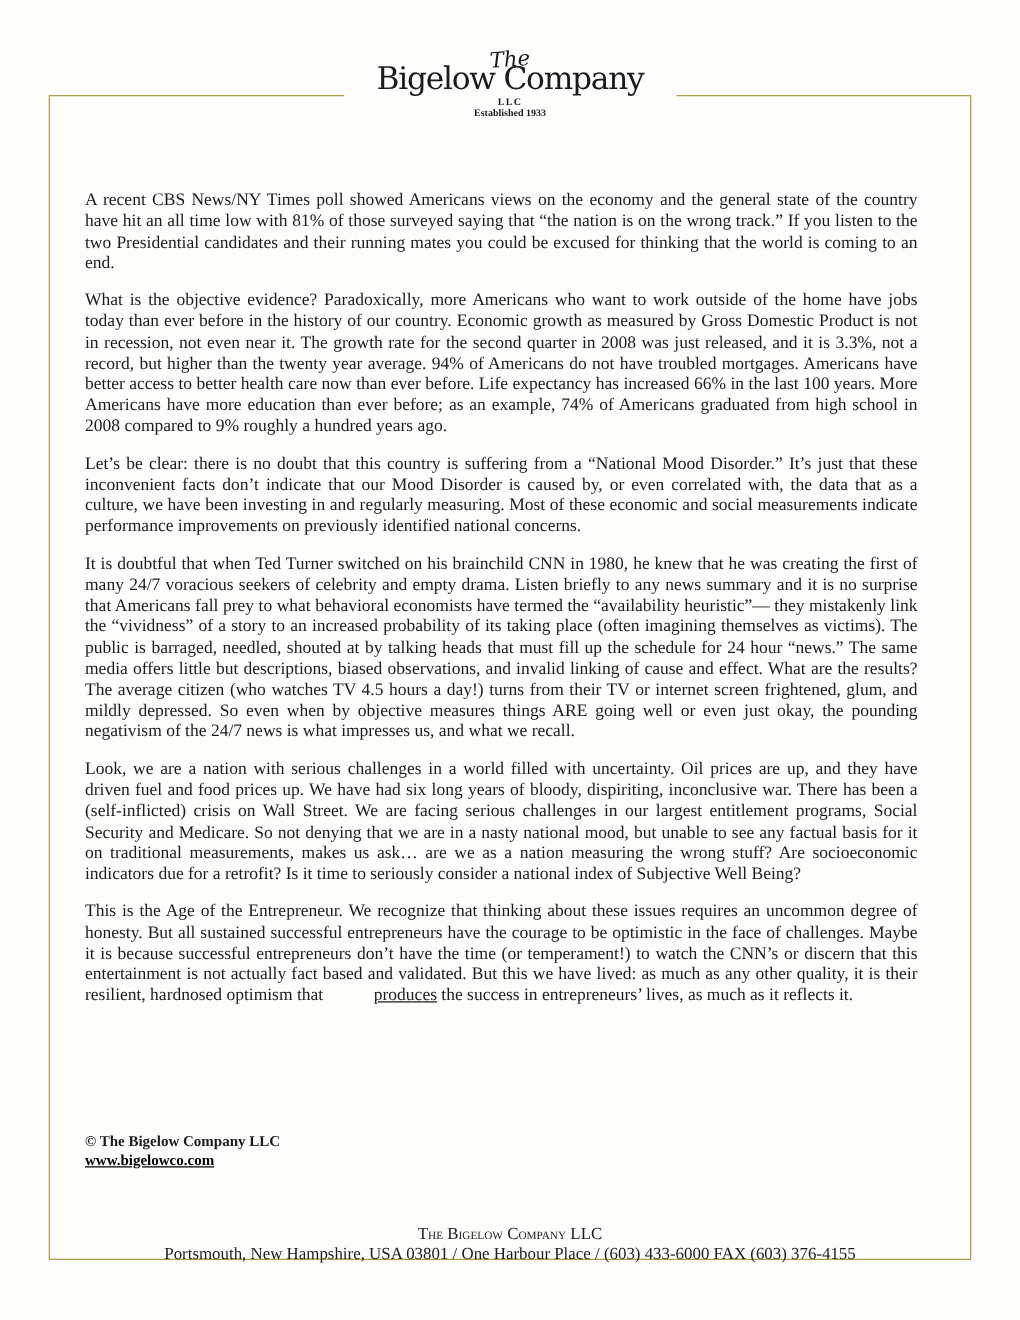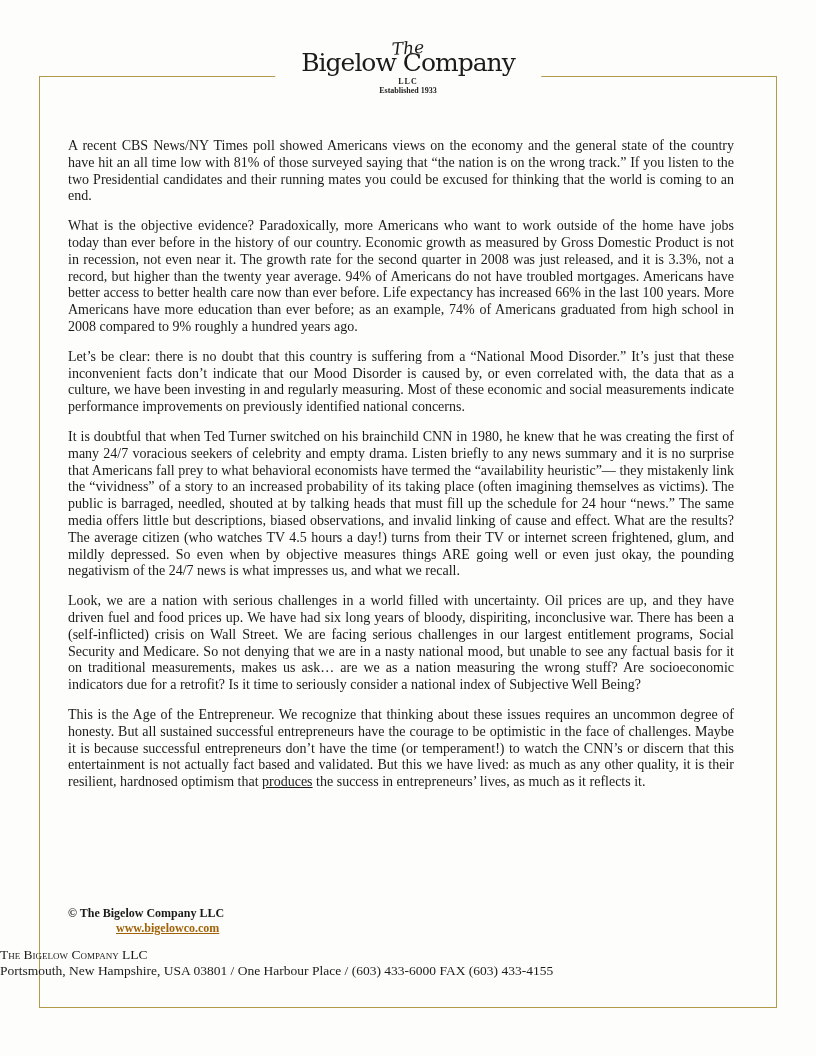--- a/index.html
+++ b/index.html
@@ -78,7 +78,7 @@
     text-align: justify;
     margin: 0 0 13px 0;
   }
-  .para.first { margin-top: 12px; }
+  .para.first { margin-top: 27px; }
   .underlined-word { text-decoration: underline; }
   .copyright {
     position: absolute;

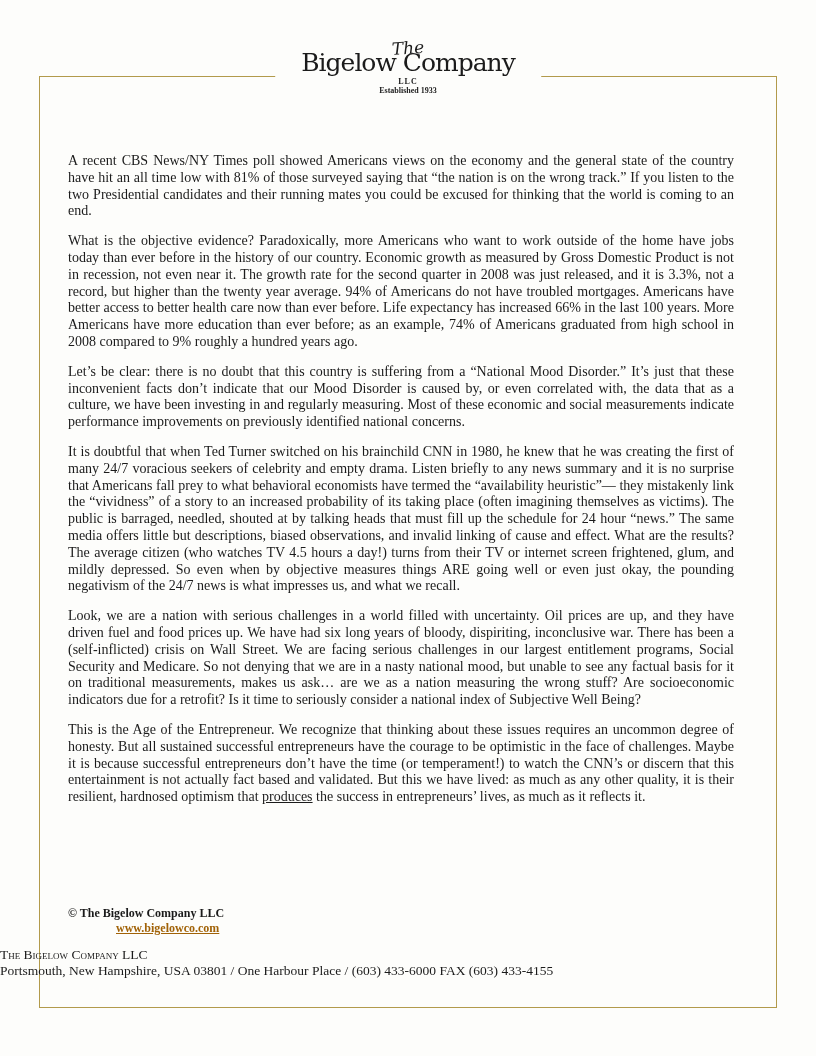--- a/index.html
+++ b/index.html
@@ -79,7 +79,7 @@
     margin: 0 0 13px 0;
   }
   .para.first { margin-top: 27px; }
-  .underlined-word { text-decoration: underline; }
+  .underlined-word { text-decoration: underline; margin-left: 37px; }
   .copyright {
     position: absolute;
     left: 68px; top: 906px;

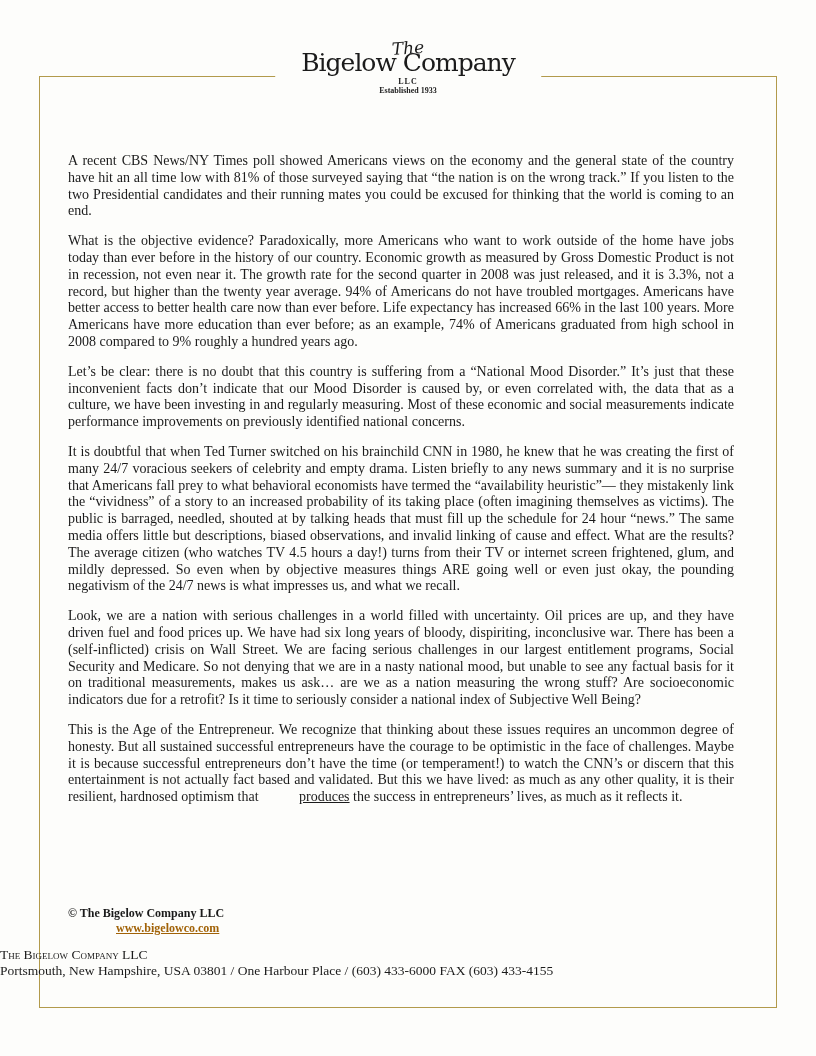--- a/index.html
+++ b/index.html
@@ -90,10 +90,9 @@
   .copyright-line { font-weight: bold; }
   .site-link {
     font-weight: bold;
-    color: #a16207;
+    color: #000000;
     text-decoration: underline;
     cursor: pointer;
-    margin-left: 48px;
   }
   .page-footer {
     position: absolute;

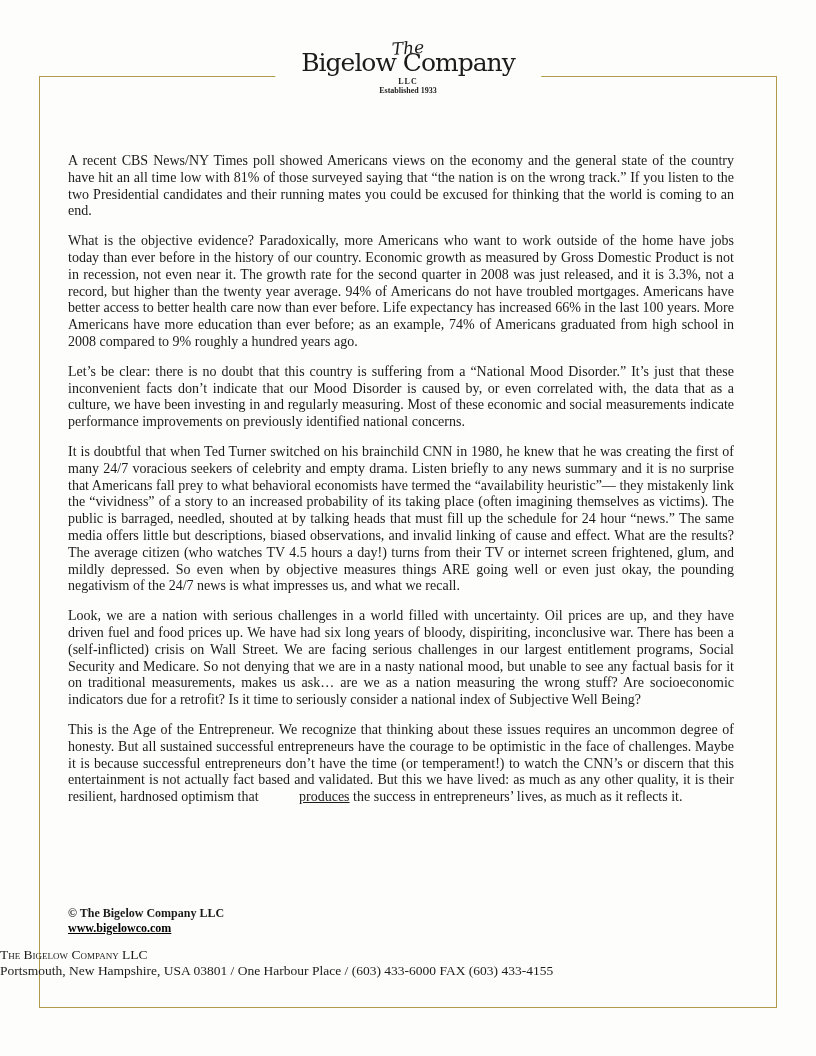--- a/index.html
+++ b/index.html
@@ -96,10 +96,10 @@
   }
   .page-footer {
     position: absolute;
-    left: 0; top: 947px;
+    left: 0; top: 979px;
     width: 816px;
     z-index: 1;
-    text-align: left;
+    text-align: center;
     font-size: 13.5px;
     line-height: 15.5px;
   }

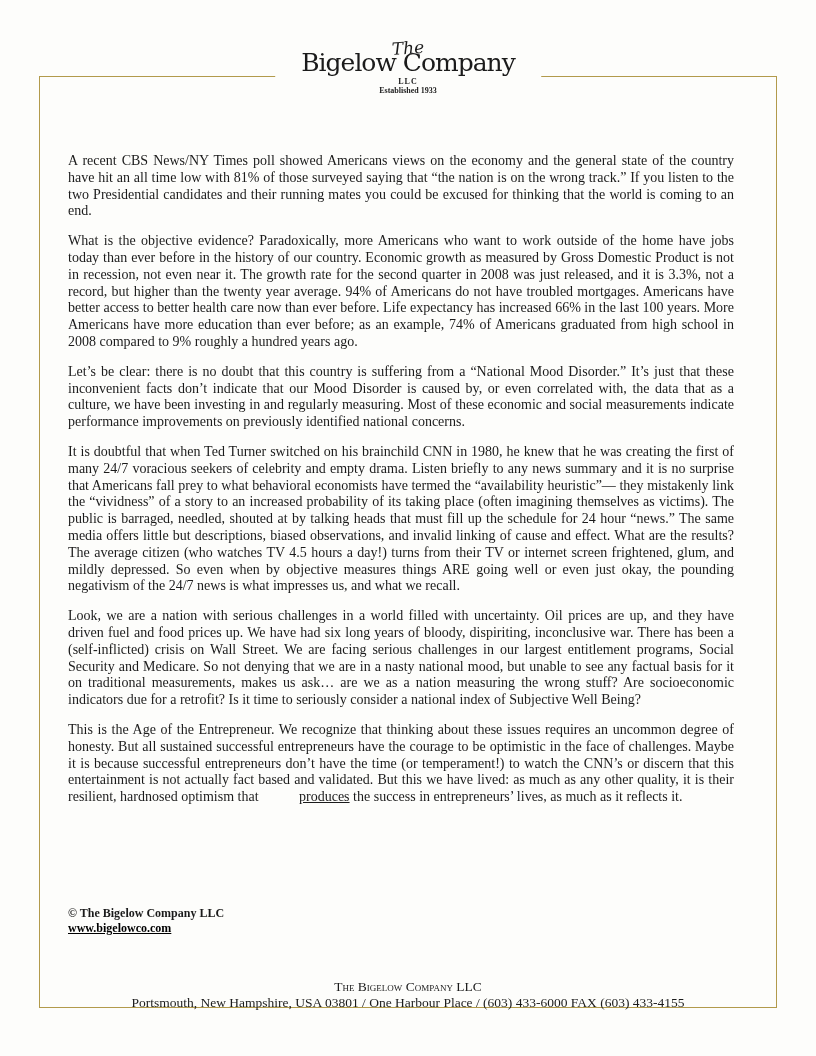--- a/index.html
+++ b/index.html
@@ -134,7 +134,7 @@
 
 <div class="page-footer">
   <div class="footer-company">The Bigelow Company LLC</div>
-  <div class="footer-address">Portsmouth, New Hampshire, USA 03801 / One Harbour Place / (603) 433-6000   FAX (603) 433-4155</div>
+  <div class="footer-address">Portsmouth, New Hampshire, USA 03801 / One Harbour Place / (603) 433-6000   FAX (603) 376-4155</div>
 </div>
 
 </body></html>

